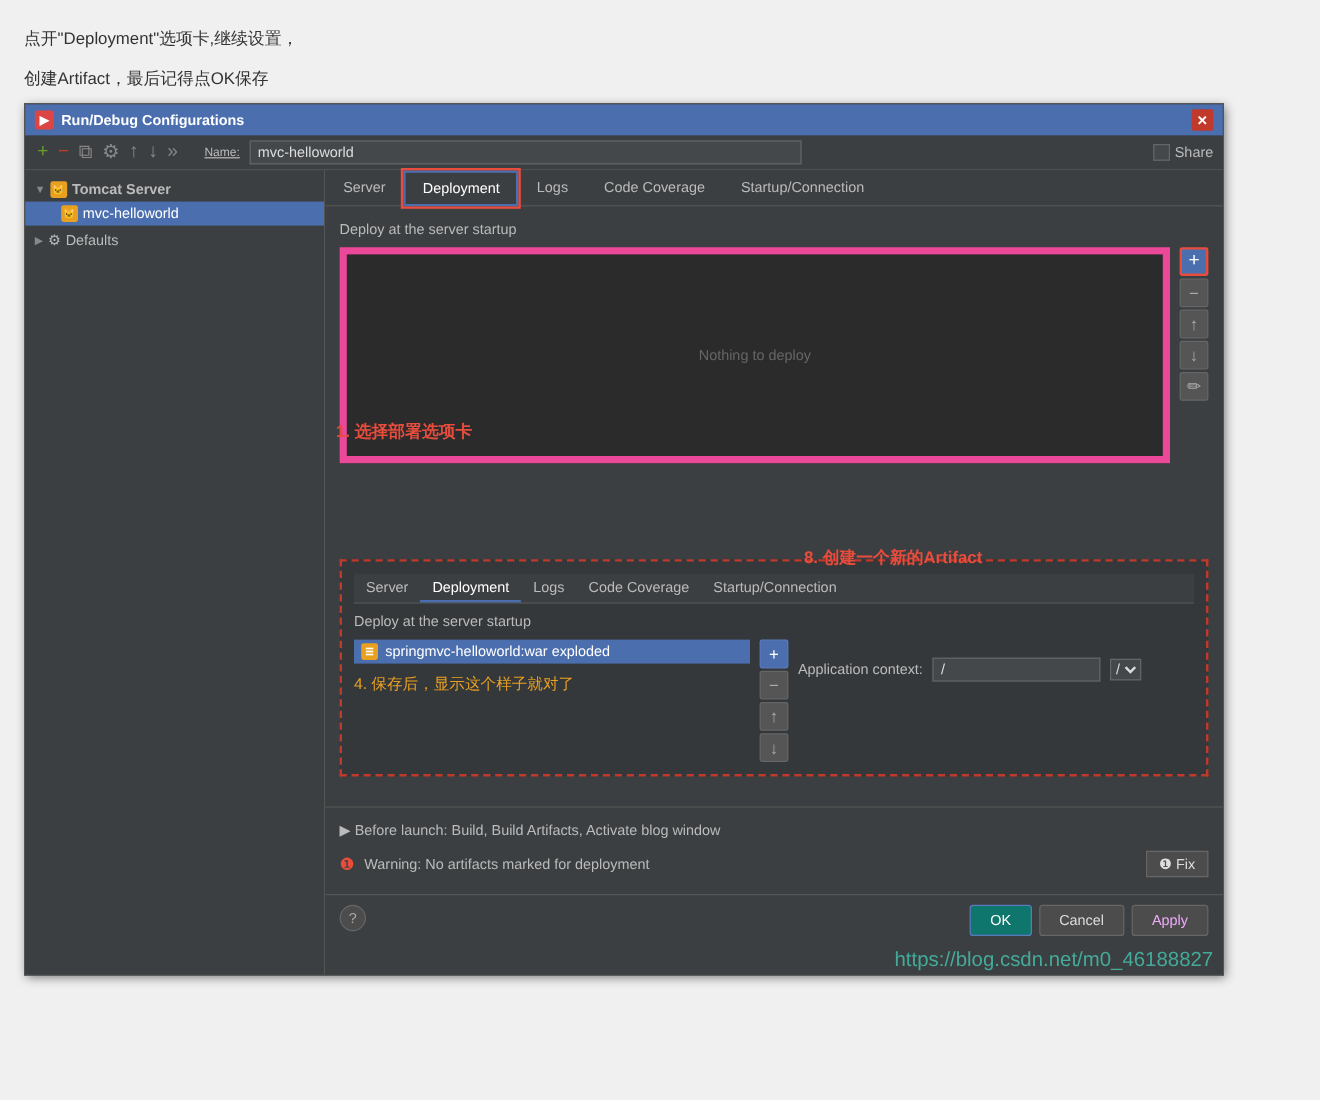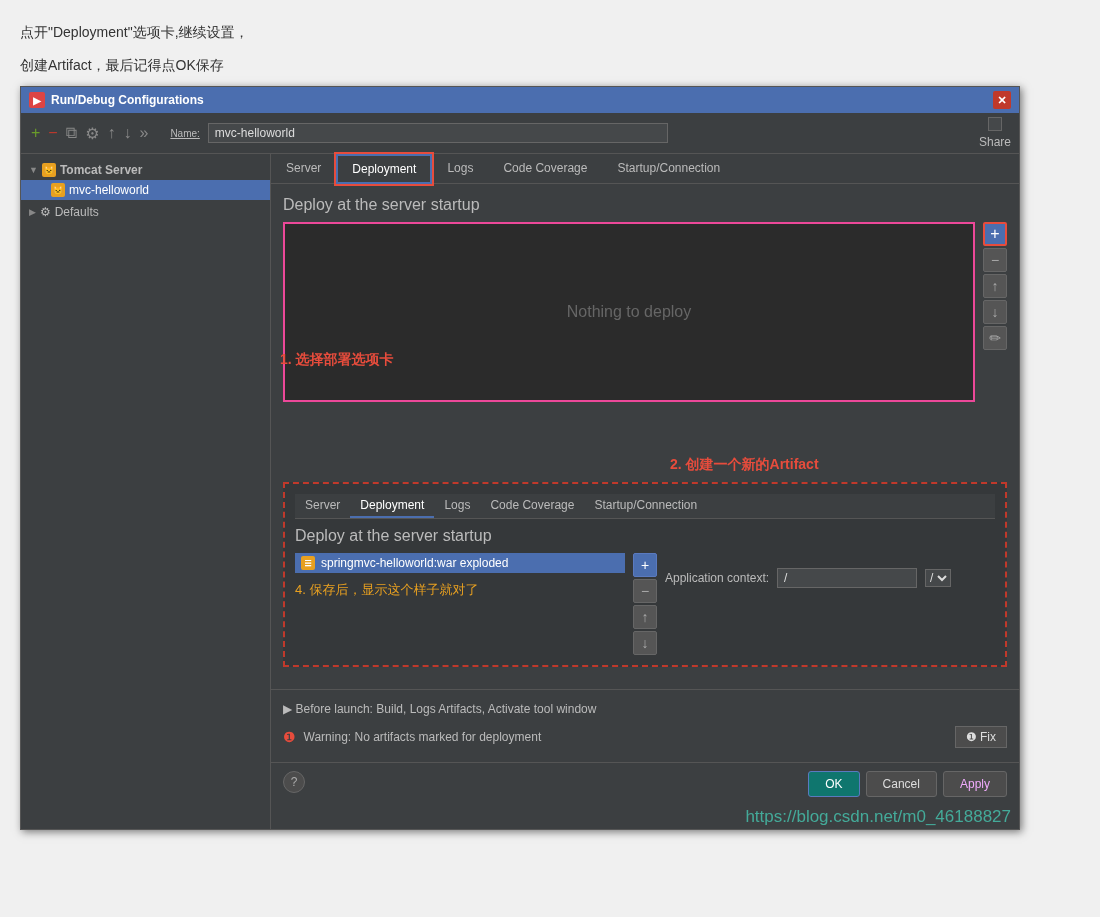--- a/index.html
+++ b/index.html
@@ -118,7 +118,6 @@
       gap: 4px;
       color: #bbb;
       font-size: 12px;
-      flex-direction: column;
     }
 
     .main-content {

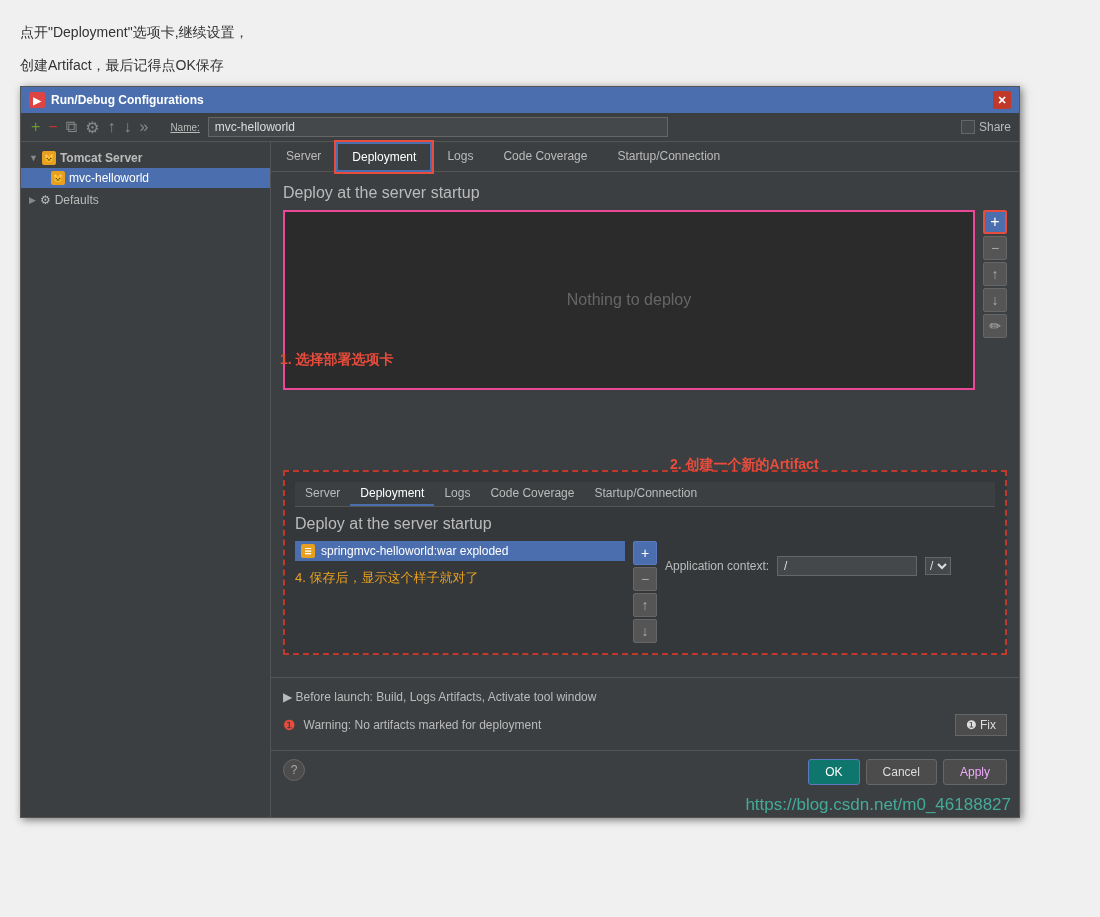--- a/index.html
+++ b/index.html
@@ -213,7 +213,7 @@
     }
 
     .deploy-label {
-      font-size: 16px;
+      font-size: 12px;
       color: #bbb;
       margin-bottom: 8px;
     }

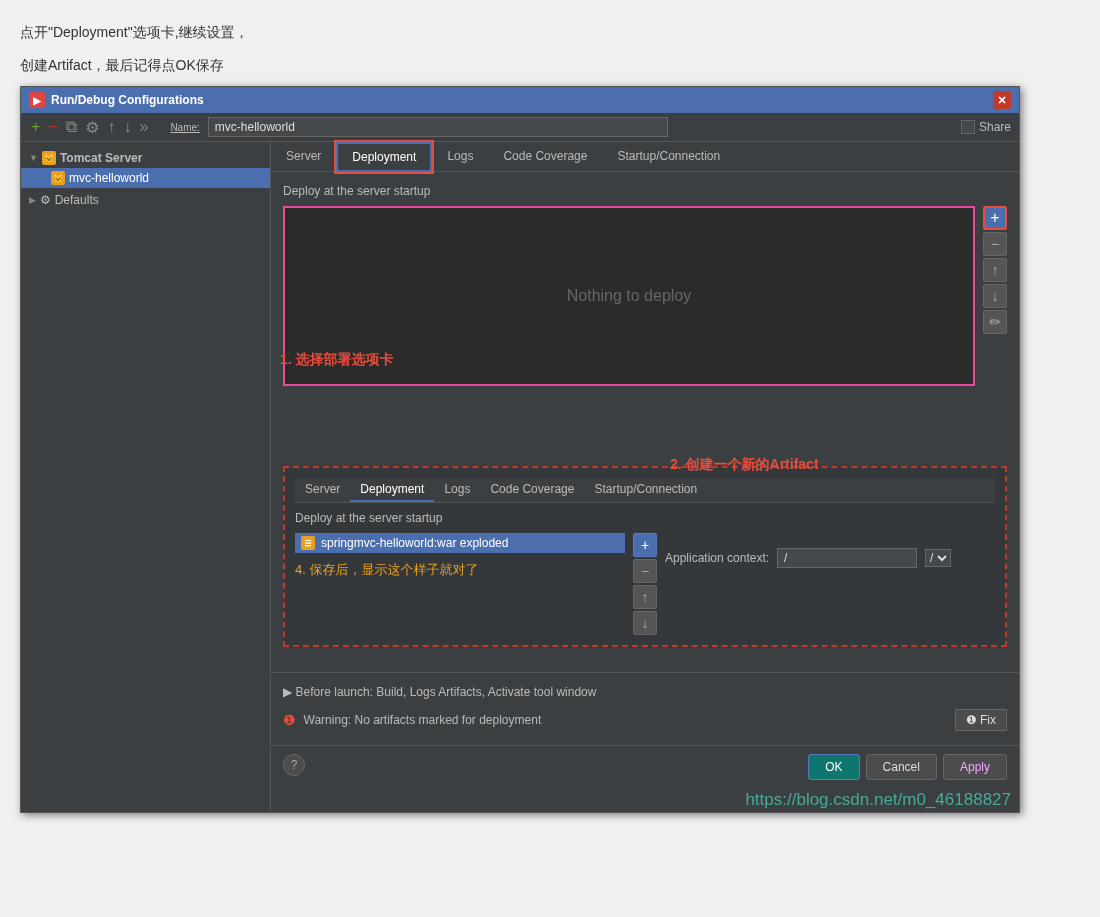--- a/index.html
+++ b/index.html
@@ -227,12 +227,12 @@
       flex: 1;
       background: #2b2b2b;
       min-height: 180px;
-      border: 2px solid #ec4899;
+      border: 6px solid #ec4899;
       display: flex;
       align-items: center;
       justify-content: center;
       color: #666;
-      font-size: 16px;
+      font-size: 12px;
       position: relative;
     }
 

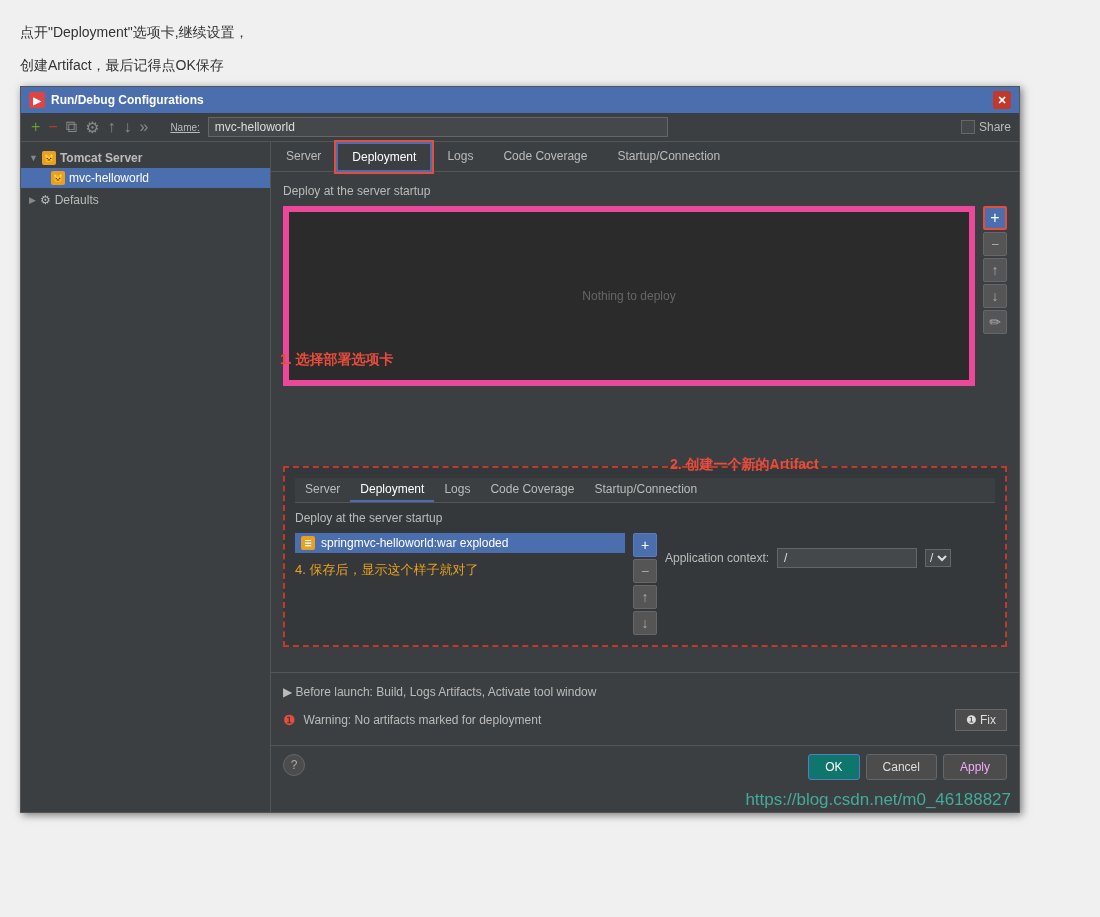--- a/index.html
+++ b/index.html
@@ -528,7 +528,7 @@
 <div class="outer-wrapper">
   
   <div class="annotation-1">1. 选择部署选项卡</div>
-  <div class="annotation-2">2. 创建一个新的Artifact</div>
+  <div class="annotation-2">8. 创建一个新的Artifact</div>
   <div class="annotation-3">3. 保存</div>
 
   <div class="dialog" style="width:1000px;">

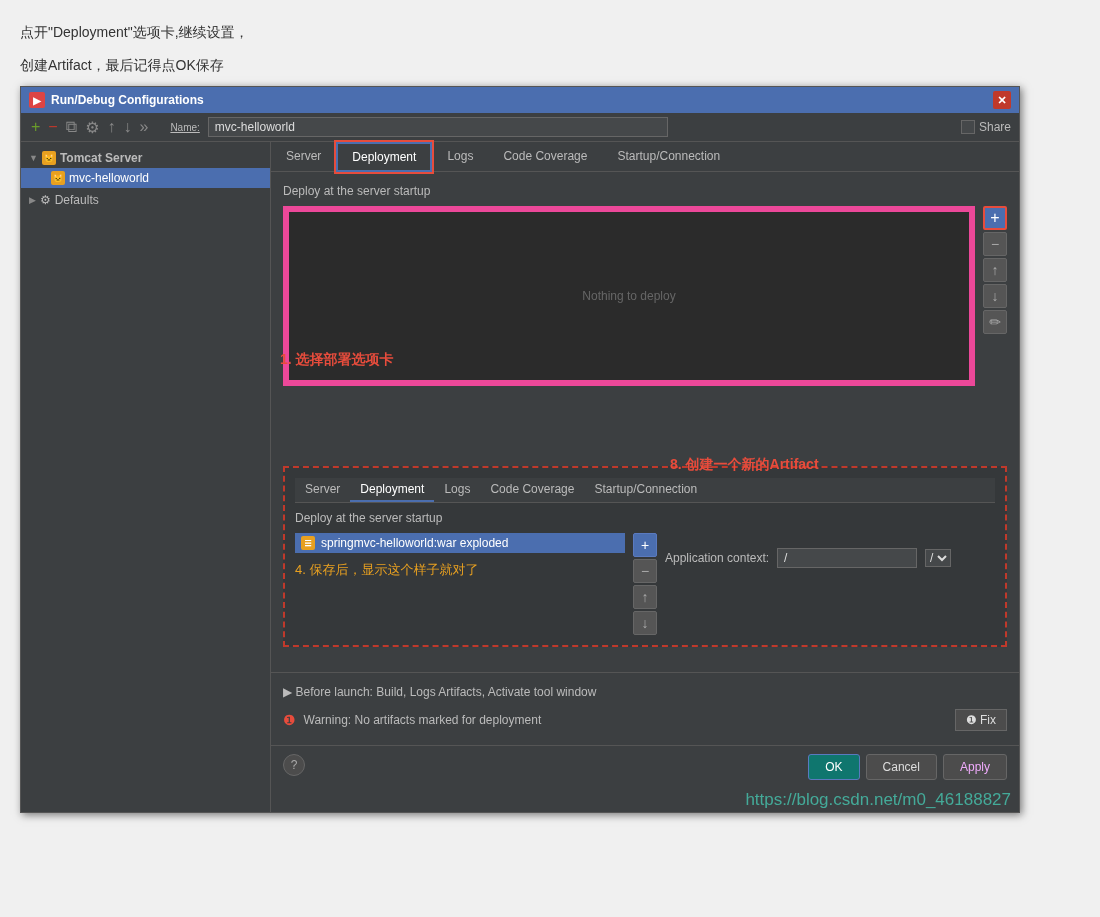--- a/index.html
+++ b/index.html
@@ -645,7 +645,7 @@
         </div>
 
         <div class="bottom-section">
-          <div class="before-launch">▶ Before launch: Build, Logs Artifacts, Activate tool window</div>
+          <div class="before-launch">▶ Before launch: Build, Build Artifacts, Activate blog window</div>
           <div class="warning-bar">
             <span class="warning-icon">❶</span>
             <span>Warning: No artifacts marked for deployment</span>

